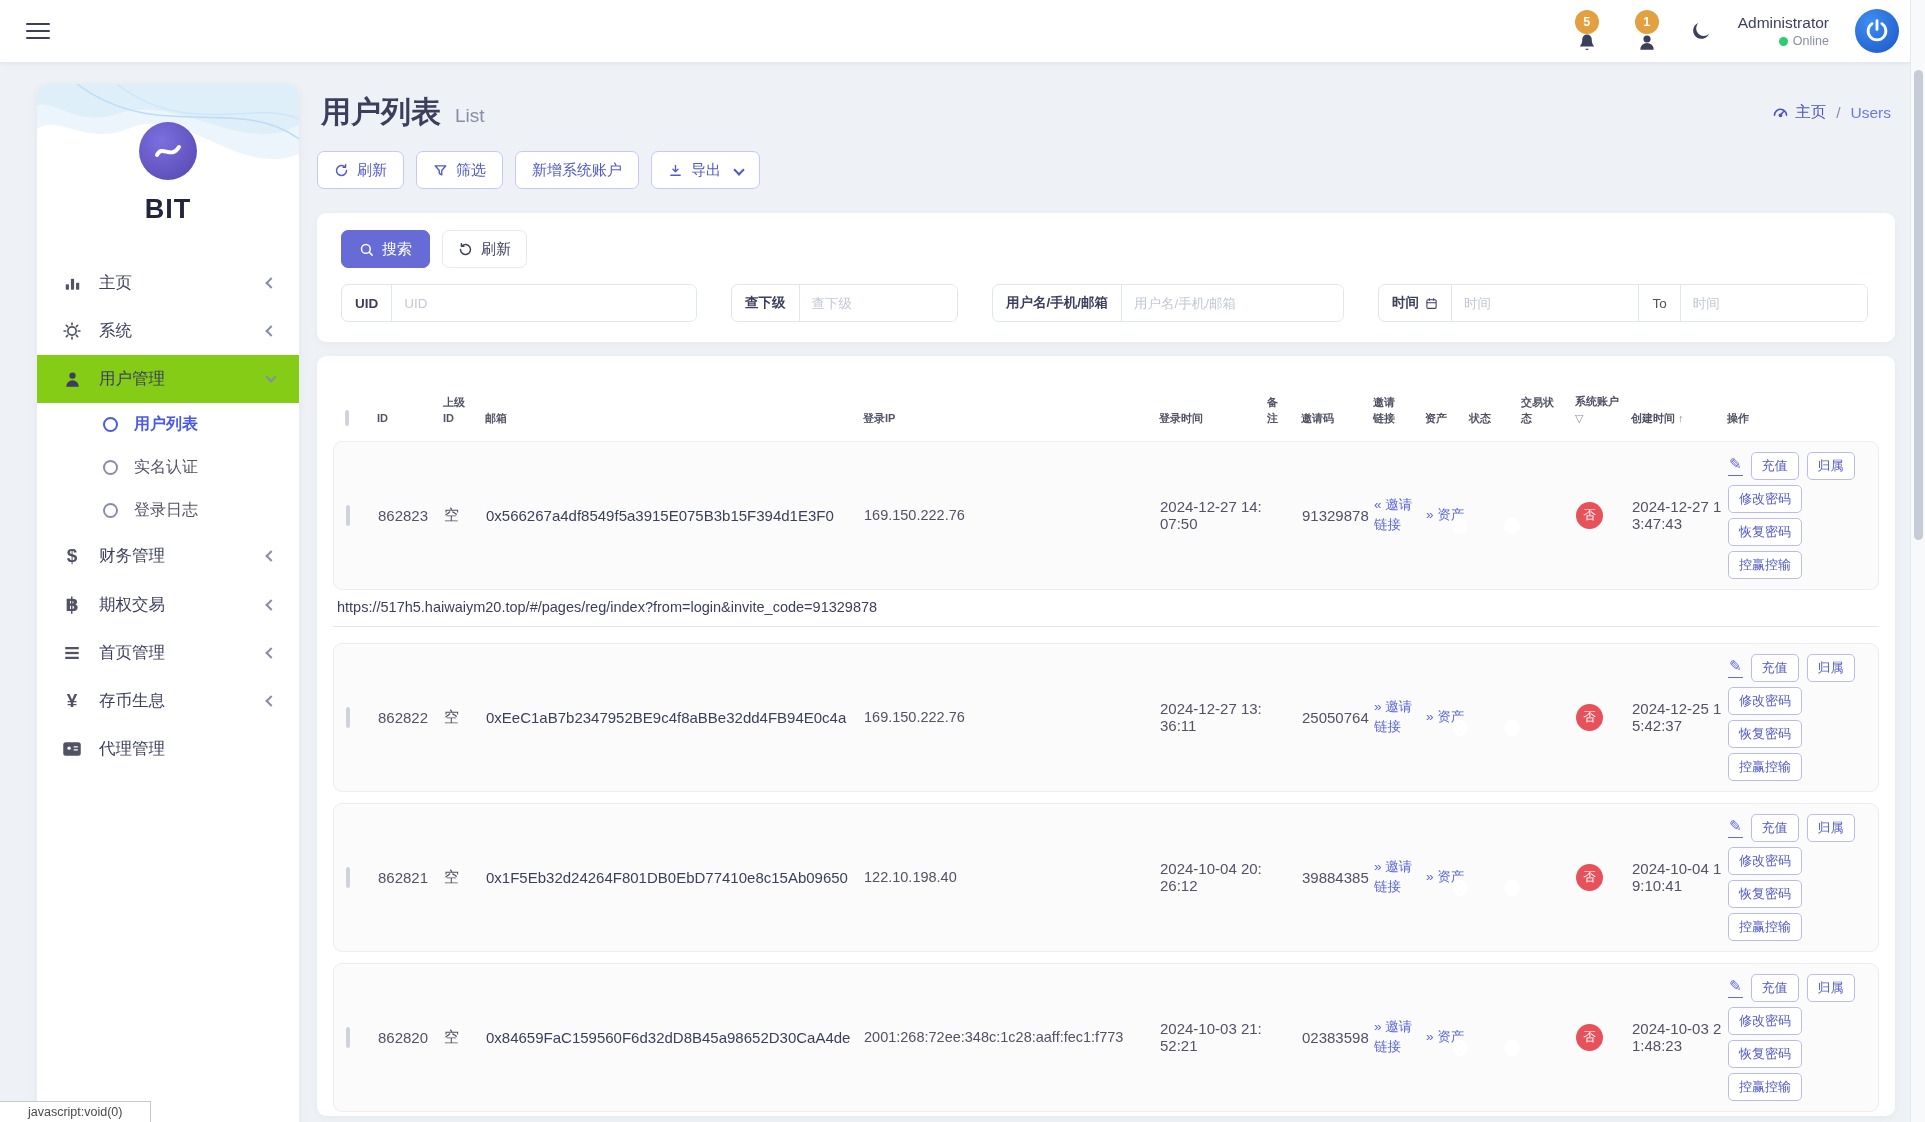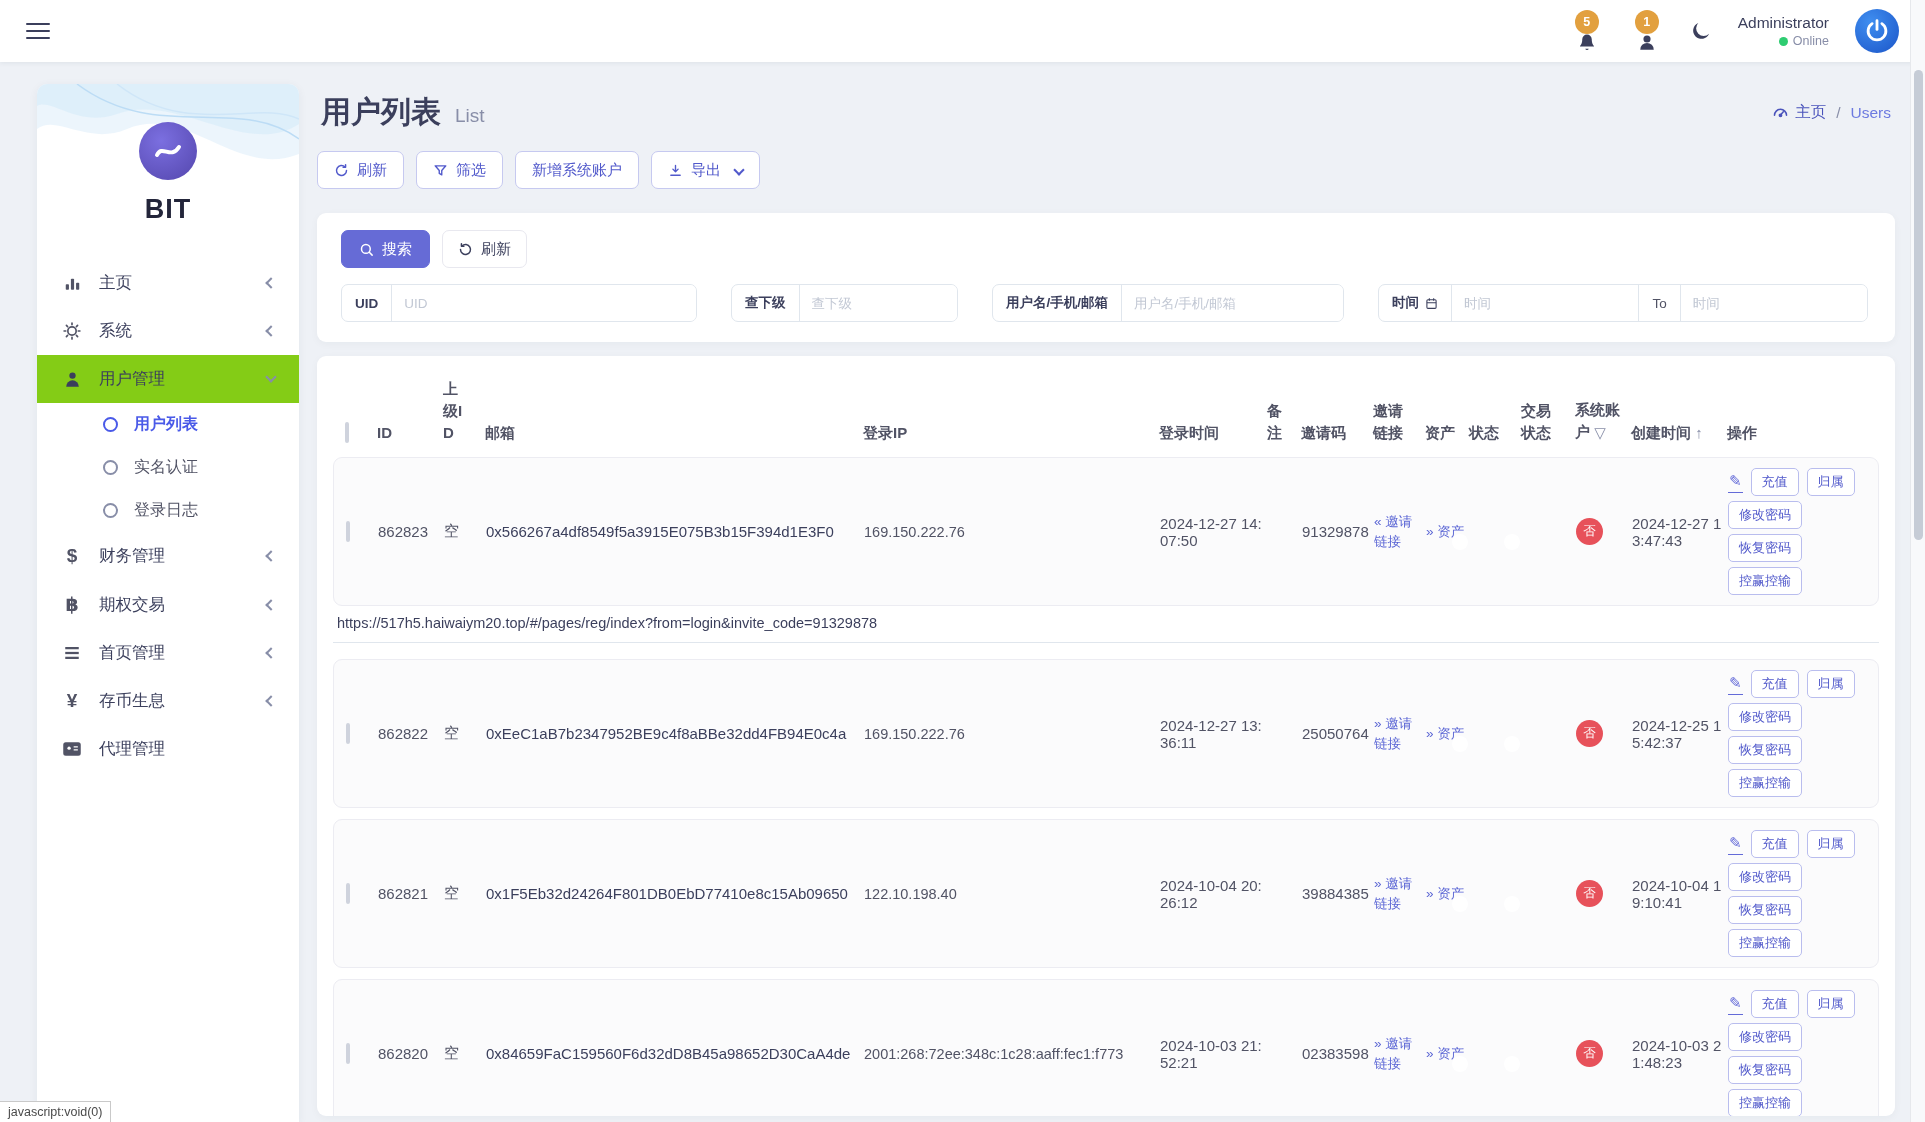--- a/index.html
+++ b/index.html
@@ -90,7 +90,7 @@
   .table-card { margin-top:14px; padding:12px 16px; height:760px; overflow:hidden; }
   .grid { display:grid; grid-template-columns:44px 66px 42px 378px 296px 108px 34px 72px 52px 44px 52px 54px 56px 96px 150px; }
   .thead { align-items:end; padding:10px 0 14px; }
-  .th { font-size:15px; font-weight:bold; color:#515365; line-height:1.45; padding-right:4px; }
+  .th { font-size:11px; font-weight:bold; color:#515365; line-height:1.45; padding-right:4px;margin-top:16px; }
   .hdr-narrow { display:inline-block; word-break:break-all; }
   .cb { width:18px; height:18px; border:2px solid #cfd3dd; border-radius:4px; background:#fff; margin:0 auto 0 12px; cursor:pointer; }
   .trow { background:#fbfbfc; border:1px solid #ececf2; border-radius:9px; margin-bottom:11px;

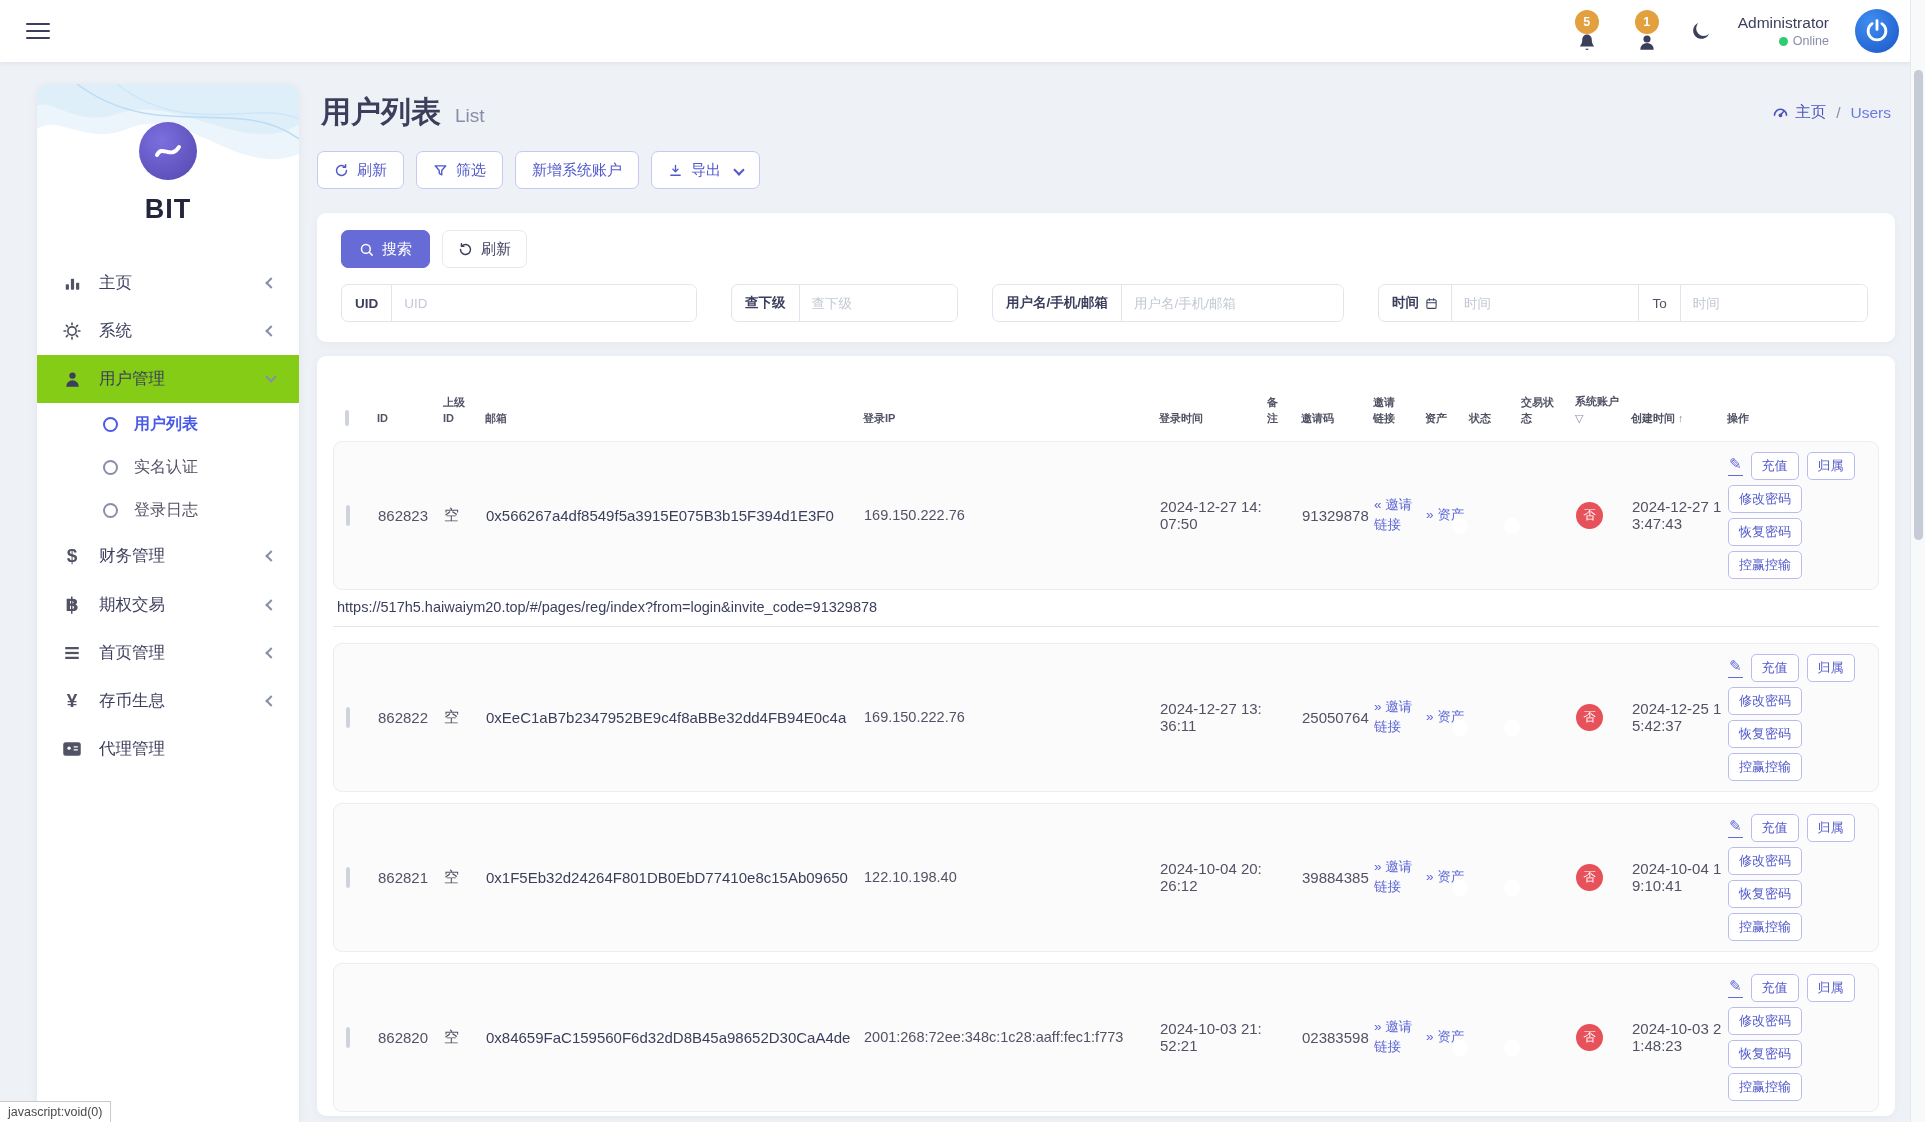--- a/index.html
+++ b/index.html
@@ -115,7 +115,7 @@
 
   
   .statusbar { position:absolute; left:0; bottom:0; background:#fff; border:1px solid #c9c9c9; border-left:0;
-               border-bottom:0; padding:3px 8px; font-size:12.5px; color:#4a4a4a; z-index:9; }
+               border-bottom:0; padding:3px 28px; font-size:12.5px; color:#4a4a4a; z-index:9; }
   .vscroll { position:absolute; right:0; top:0; bottom:0; width:15px; background:#f8f9fb; border-left:1px solid #e6e8ec; z-index:8; }
   .vthumb { width:9px; margin:70px auto 0; height:470px; background:#c6ccd6; border-radius:5px; cursor:pointer; }
 </style>

